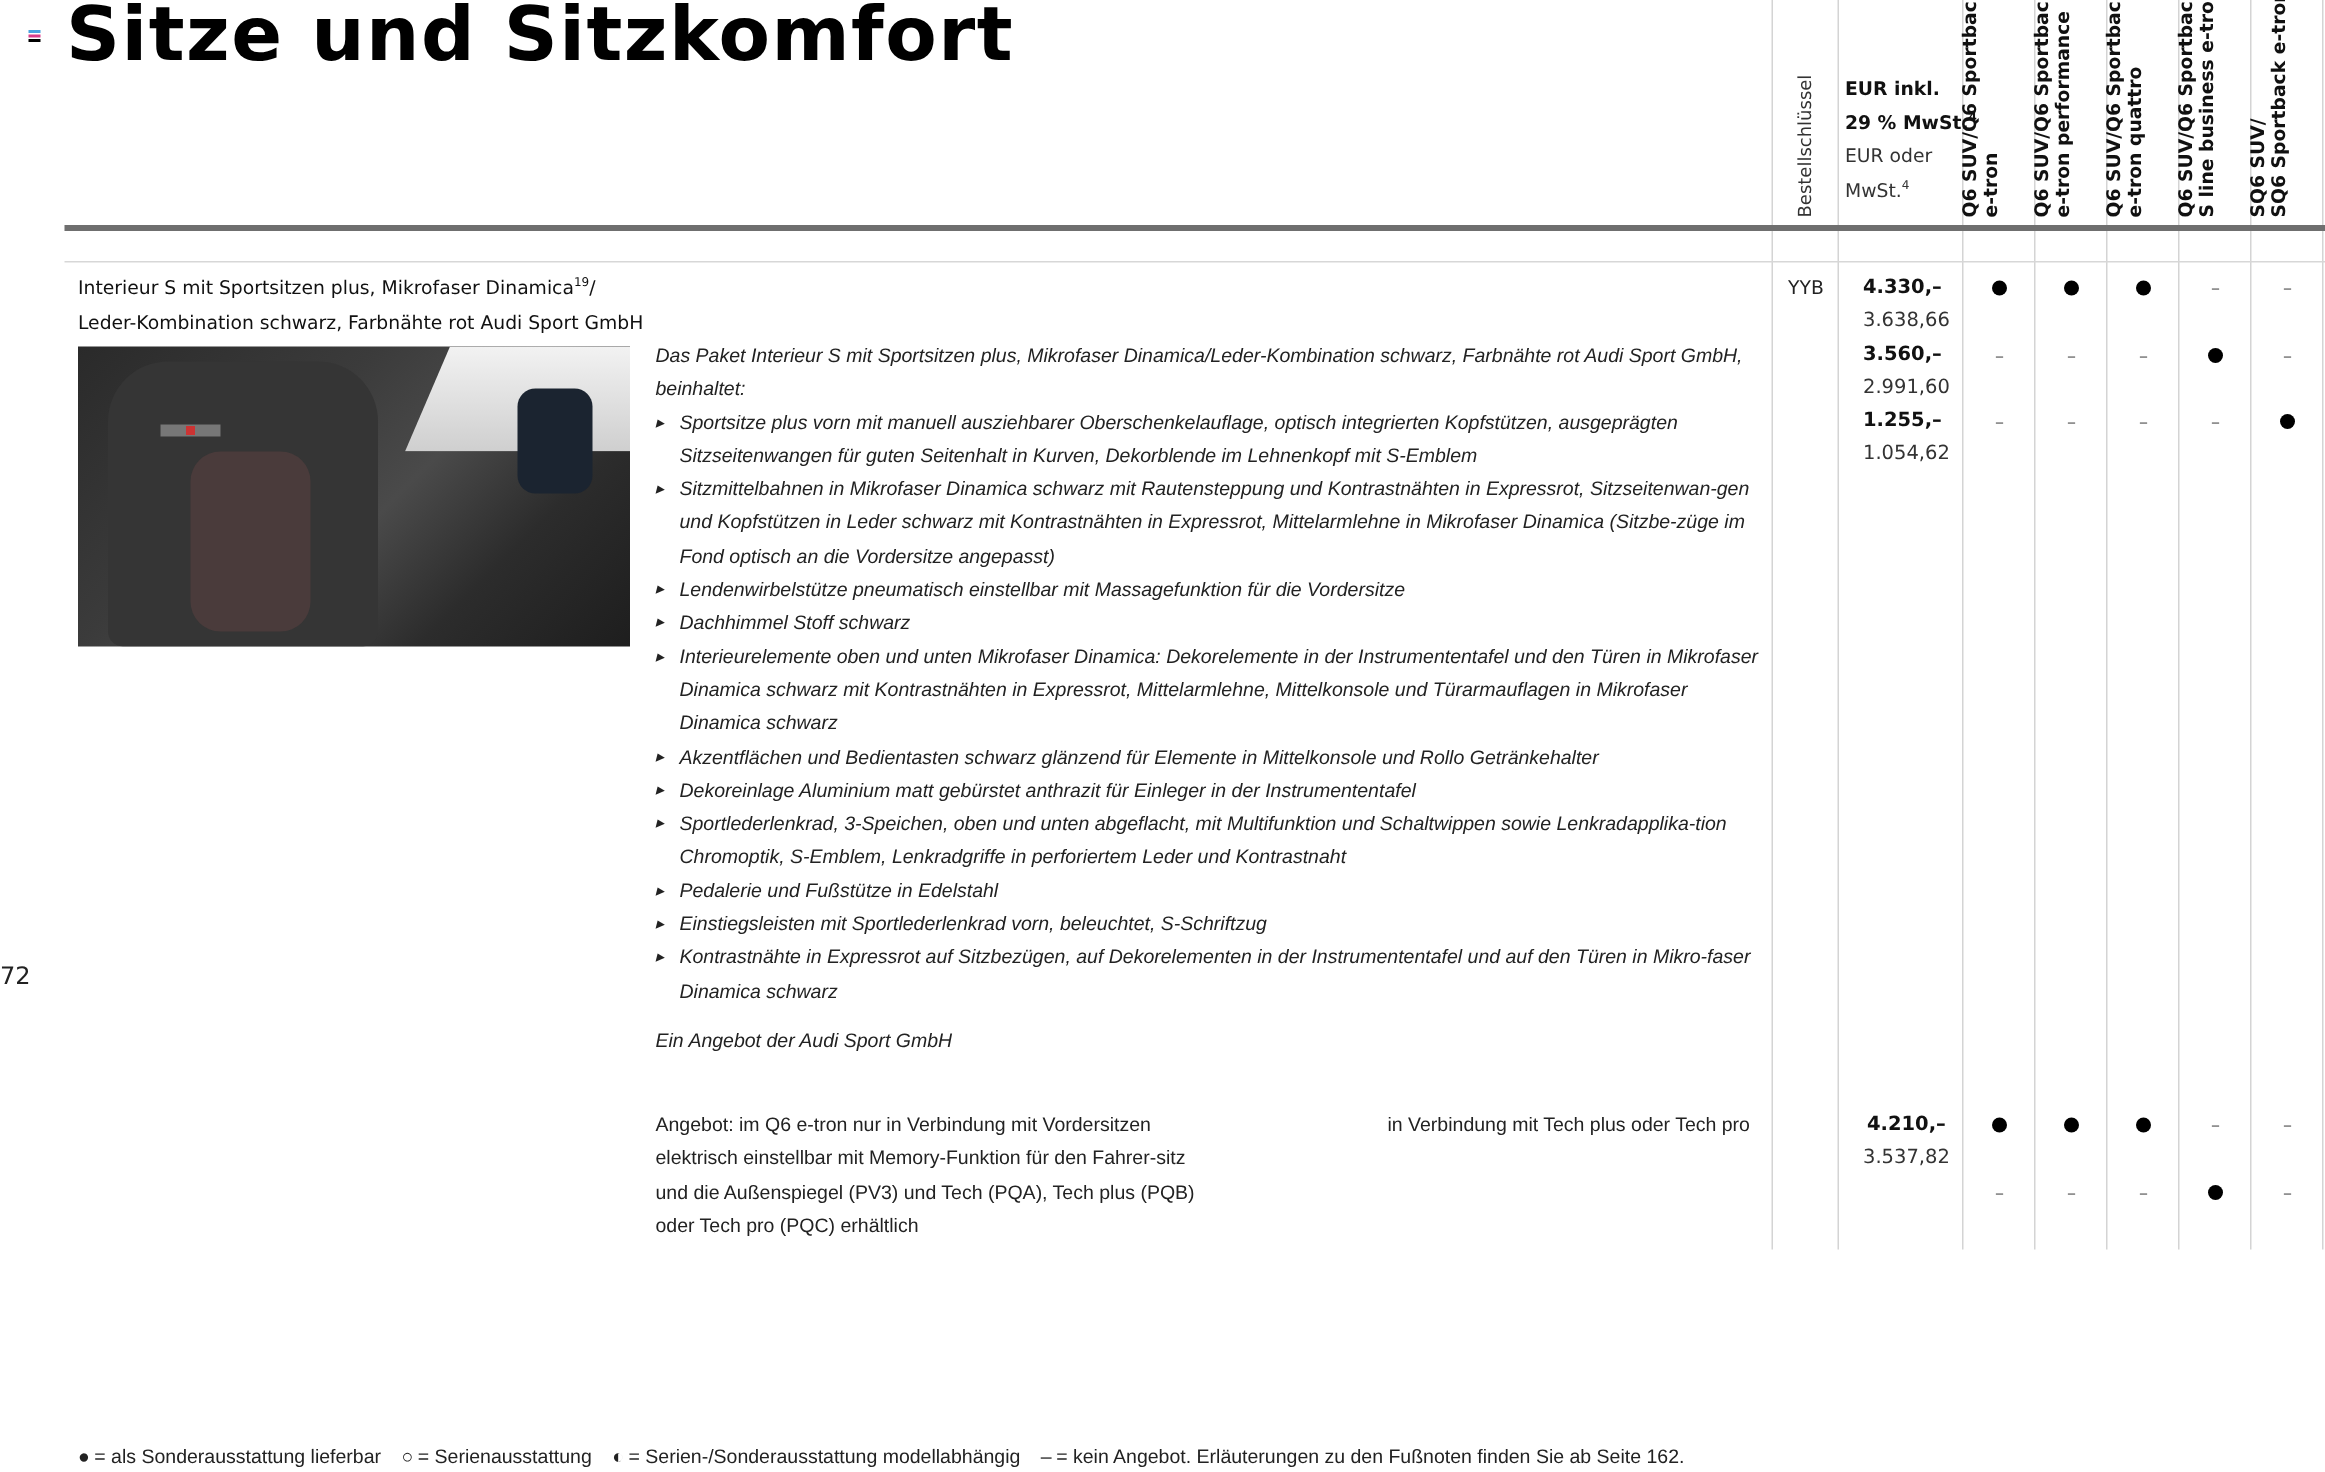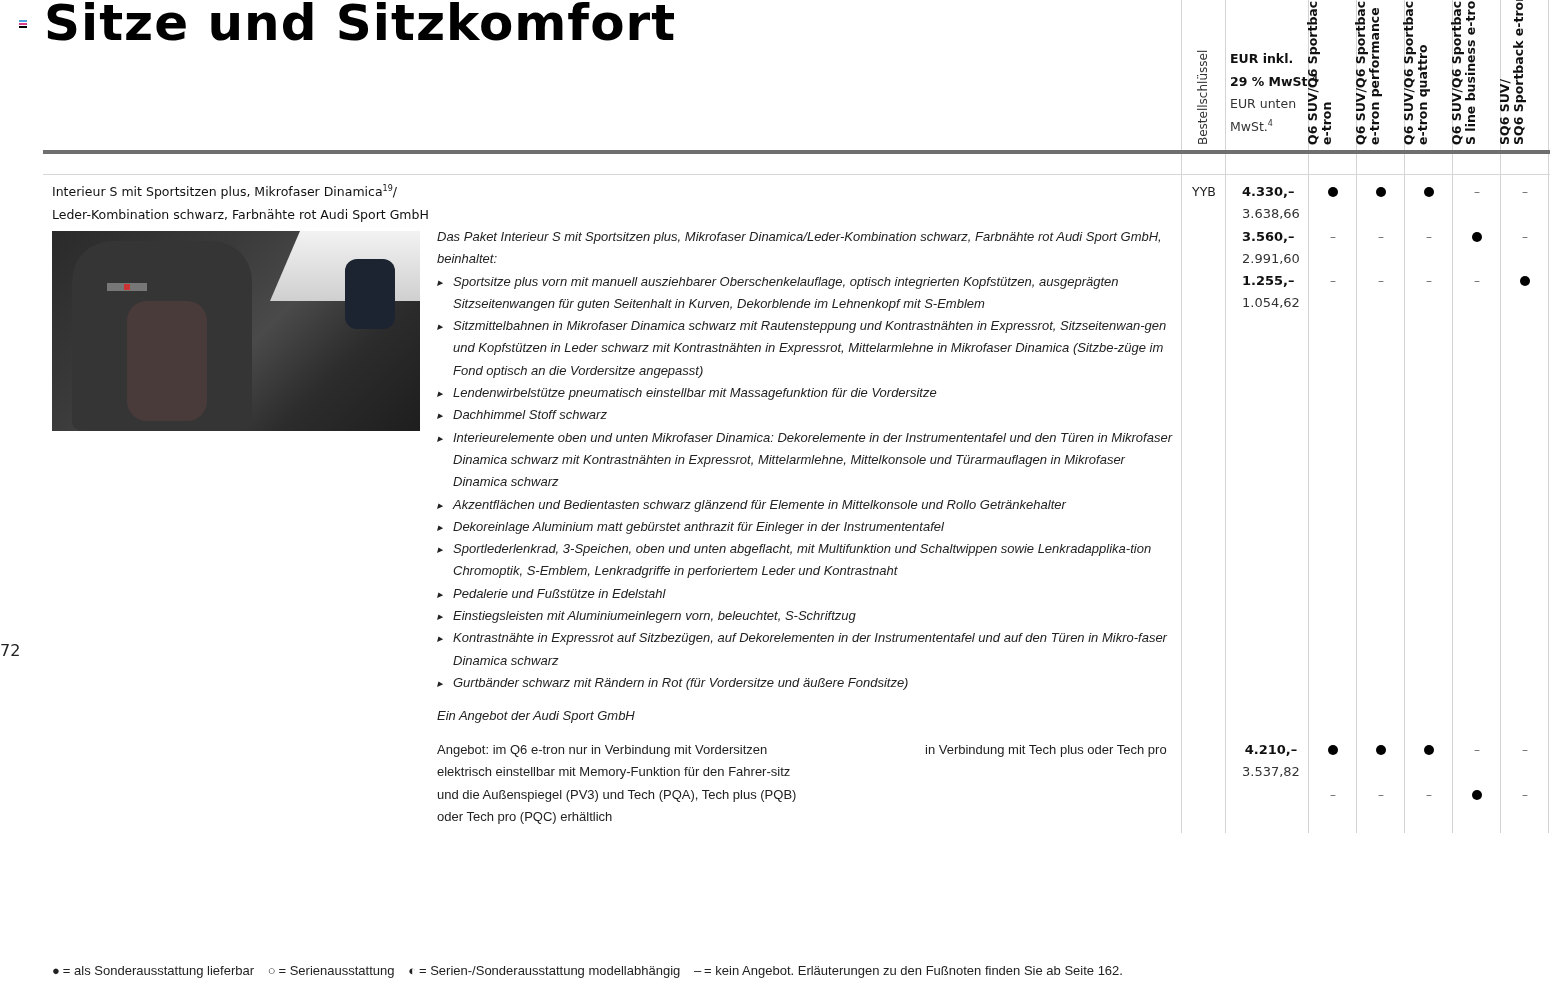--- a/index.html
+++ b/index.html
@@ -112,7 +112,7 @@
 <div class="price-head">
   <div class="b"><span>EUR inkl.</span></div>
   <div class="b"><span>29 % MwSt.</span><sup>4</sup></div>
-  <div class="n"><span>EUR unten</span></div>
+  <div class="n"><span>EUR oder</span></div>
   <div class="n"><span>MwSt.</span><sup>4</sup></div>
 </div>
 

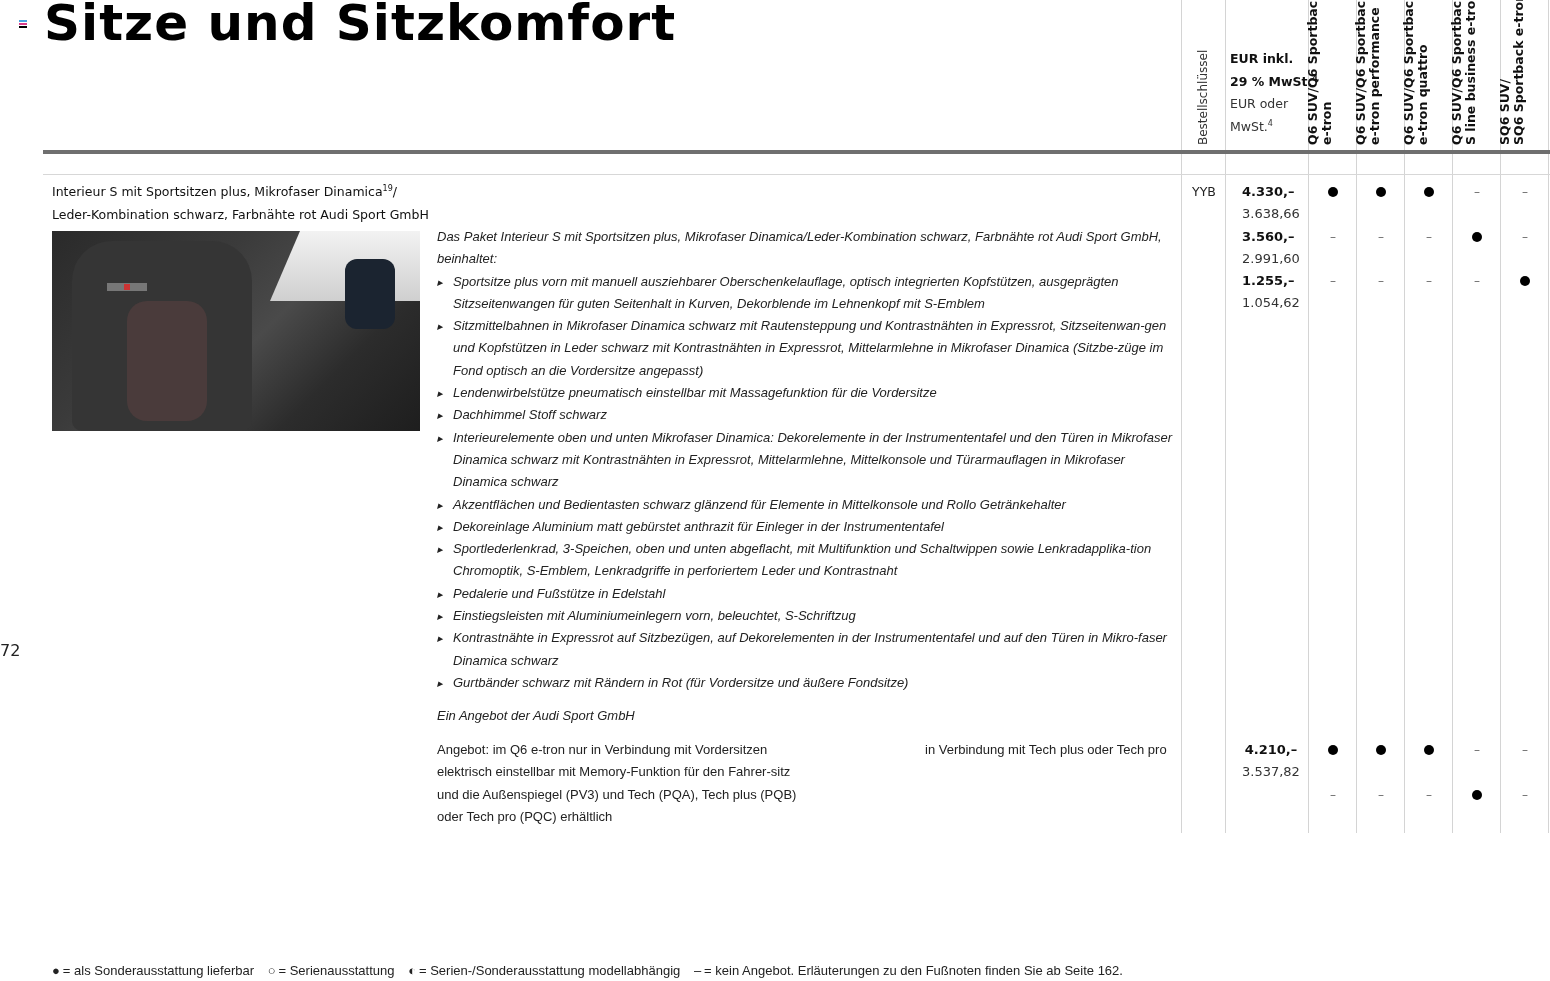--- a/index.html
+++ b/index.html
@@ -167,7 +167,7 @@
     <li>Dekoreinlage Aluminium matt gebürstet anthrazit für Einleger in der Instrumententafel</li>
     <li>Sportlederlenkrad, 3-Speichen, oben und unten abgeflacht, mit Multifunktion und Schaltwippen sowie Lenkradapplika-tion Chromoptik, S-Emblem, Lenkradgriffe in perforiertem Leder und Kontrastnaht</li>
     <li>Pedalerie und Fußstütze in Edelstahl</li>
-    <li>Einstiegsleisten mit Aluminiumeinlegern vorn, beleuchtet, S-Schriftzug</li>
+    <li>Einstiegsleisten mit Sportlederlenkrad vorn, beleuchtet, S-Schriftzug</li>
     <li>Kontrastnähte in Expressrot auf Sitzbezügen, auf Dekorelementen in der Instrumententafel und auf den Türen in Mikro-faser Dinamica schwarz</li>
     <li>Gurtbänder schwarz mit Rändern in Rot (für Vordersitze und äußere Fondsitze)</li>
   </ul>

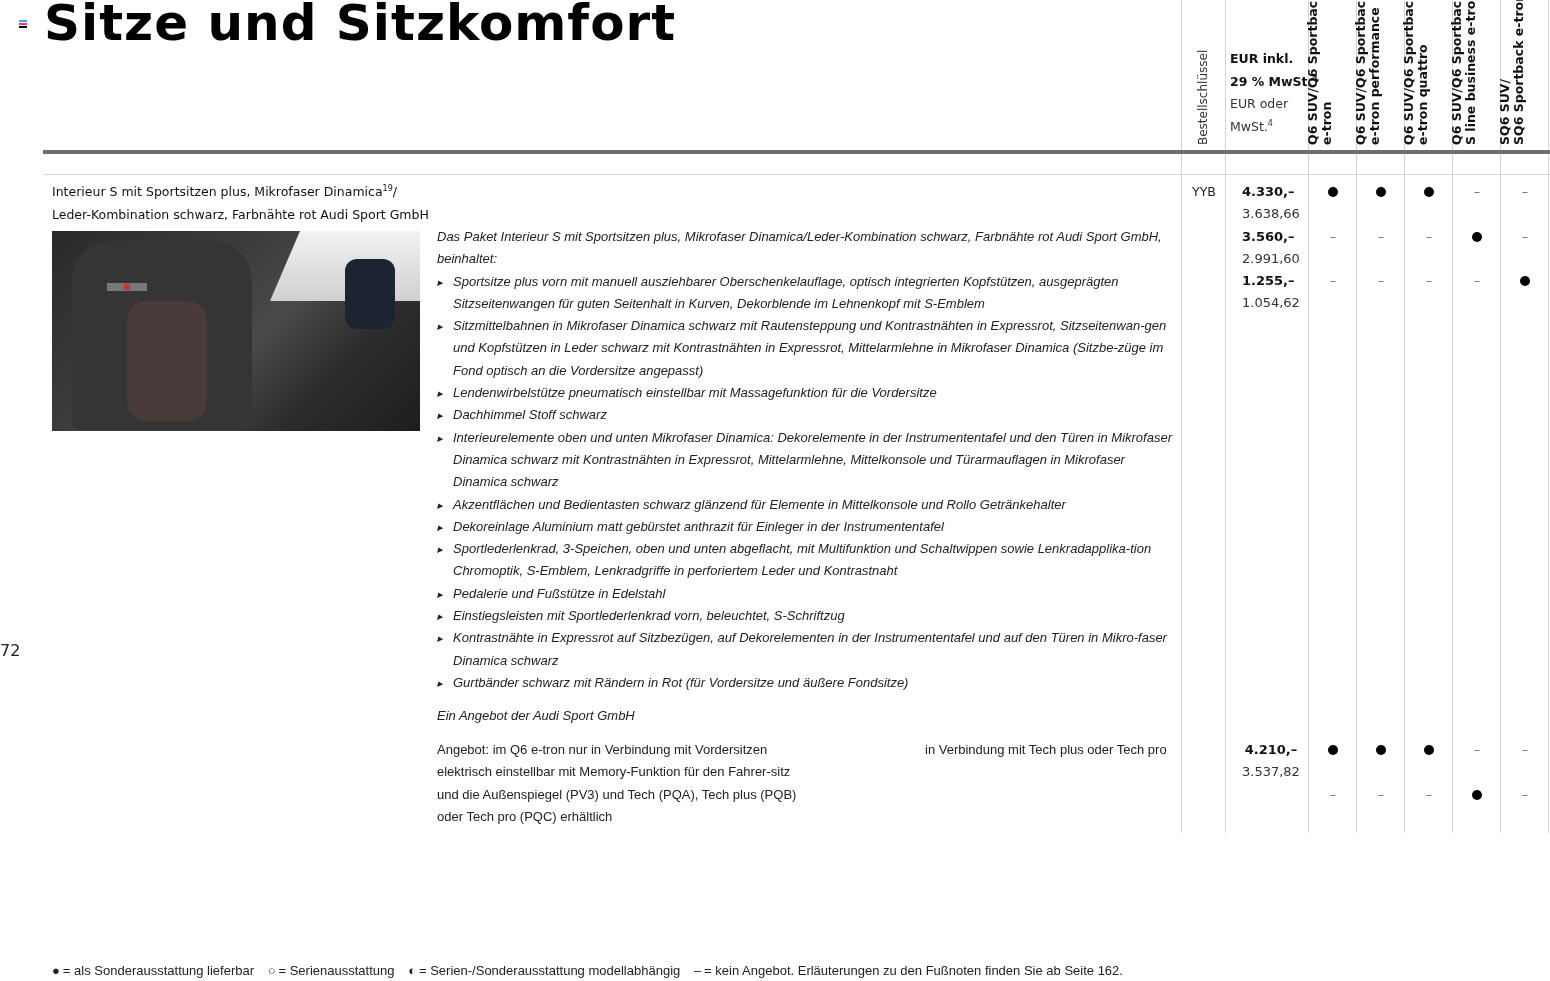--- a/index.html
+++ b/index.html
@@ -169,7 +169,6 @@
     <li>Pedalerie und Fußstütze in Edelstahl</li>
     <li>Einstiegsleisten mit Sportlederlenkrad vorn, beleuchtet, S-Schriftzug</li>
     <li>Kontrastnähte in Expressrot auf Sitzbezügen, auf Dekorelementen in der Instrumententafel und auf den Türen in Mikro-faser Dinamica schwarz</li>
-    <li>Gurtbänder schwarz mit Rändern in Rot (für Vordersitze und äußere Fondsitze)</li>
   </ul>
   <p class="offer">Ein Angebot der Audi Sport GmbH</p>
 </div>

